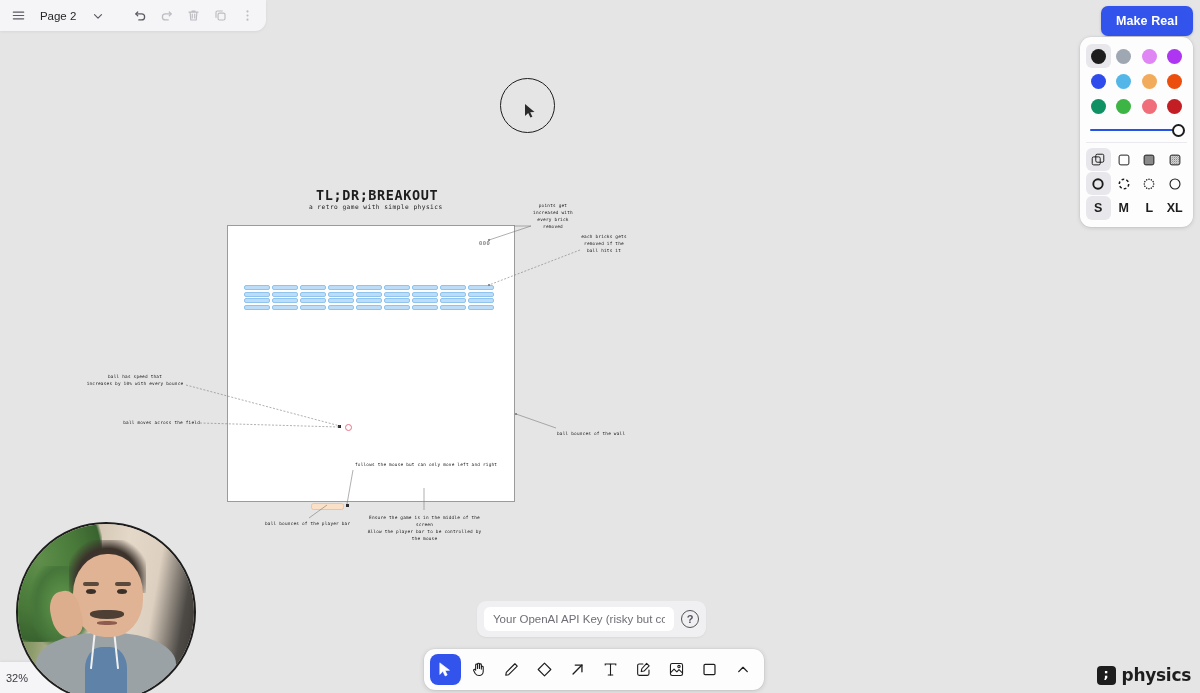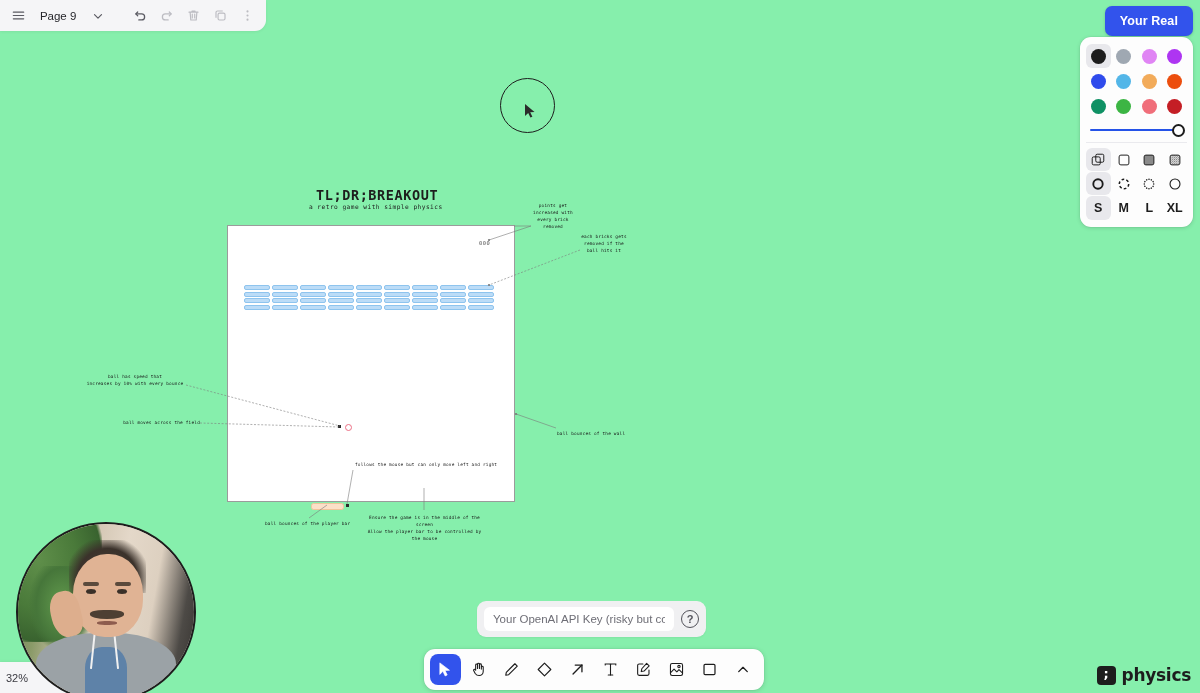--- a/index.html
+++ b/index.html
@@ -344,7 +344,7 @@
         </g>
       </svg>
   </div>
-  <div class="page-name">Page 9</div>
+  <div class="page-name">Page 2</div>
   <div class="tb-btn">
     <svg width="14" height="14" viewBox="0 0 16 16">
         <path d="M4 6.5 L8 10.5 L12 6.5" fill="none" stroke="currentColor" stroke-width="1.4" stroke-linecap="round" stroke-linejoin="round"></path>

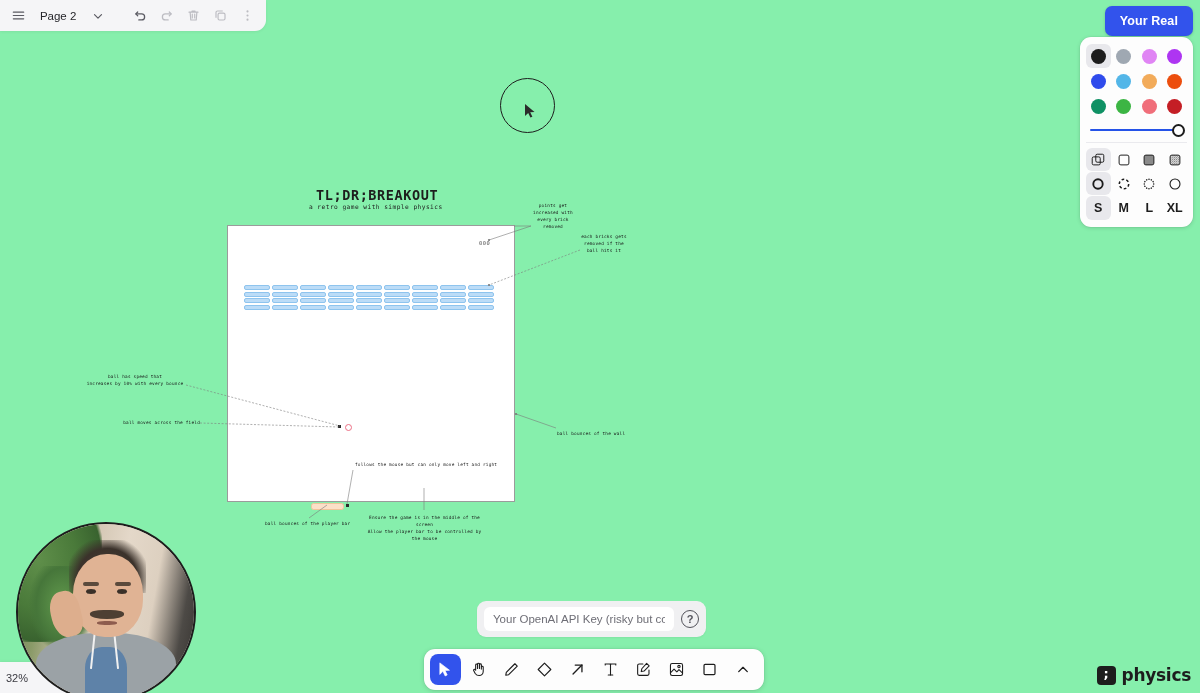--- a/index.html
+++ b/index.html
@@ -384,7 +384,7 @@
   </div>
 </div>
 
-<div class="make-real">Your Real</div>
+<div class="make-real">Make Real</div>
 
 <div class="style-panel">
   <div class="swatch-grid" id="swatch-grid">

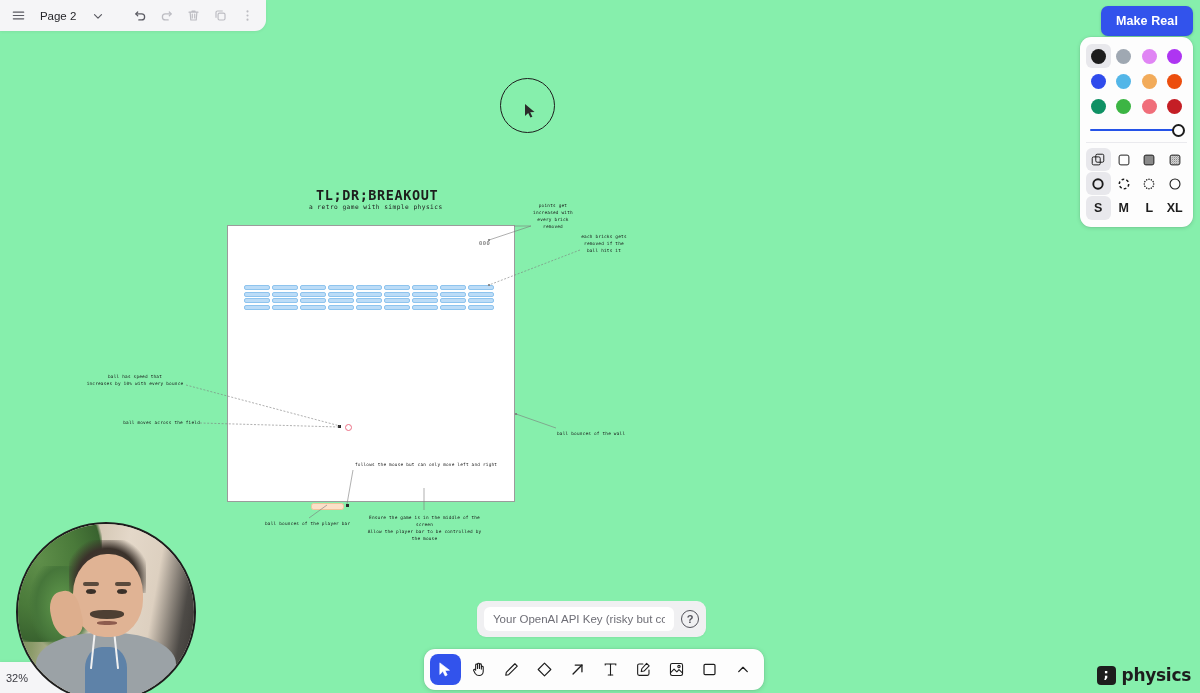--- a/index.html
+++ b/index.html
@@ -12,7 +12,7 @@
   }
 
   
-  #canvas { position:absolute; inset:0; background:#86efac; }
+  #canvas { position:absolute; inset:0; background:#e5e5e5; }
 
   
   .sketch-circle {

